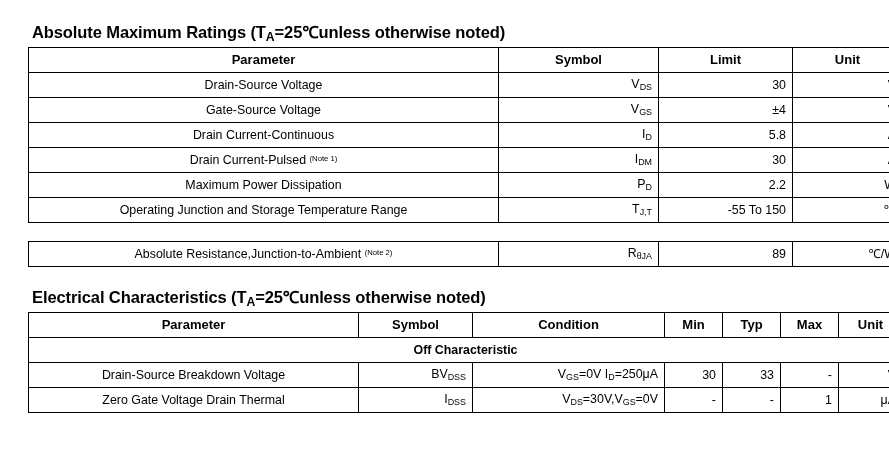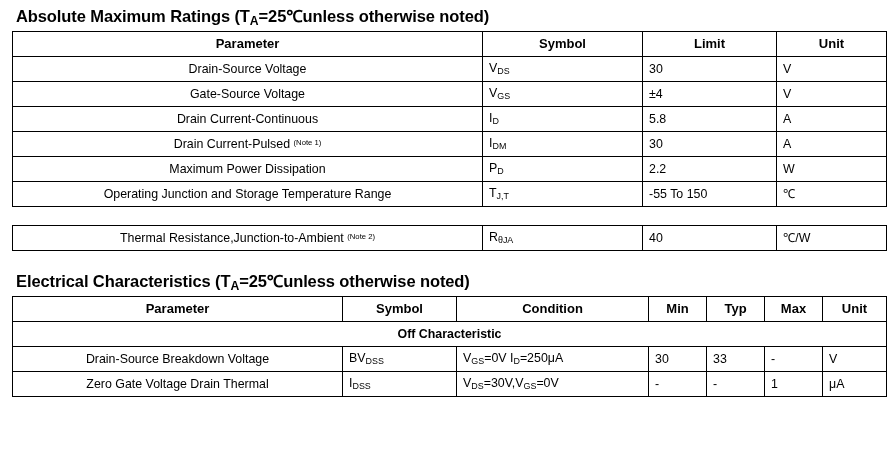--- a/index.html
+++ b/index.html
@@ -18,7 +18,7 @@
     position: relative;
     width: 785px;
     height: 465px;
-    padding: 0;
+    padding: 16px;
     box-sizing: border-box;
   }
   .section-title {

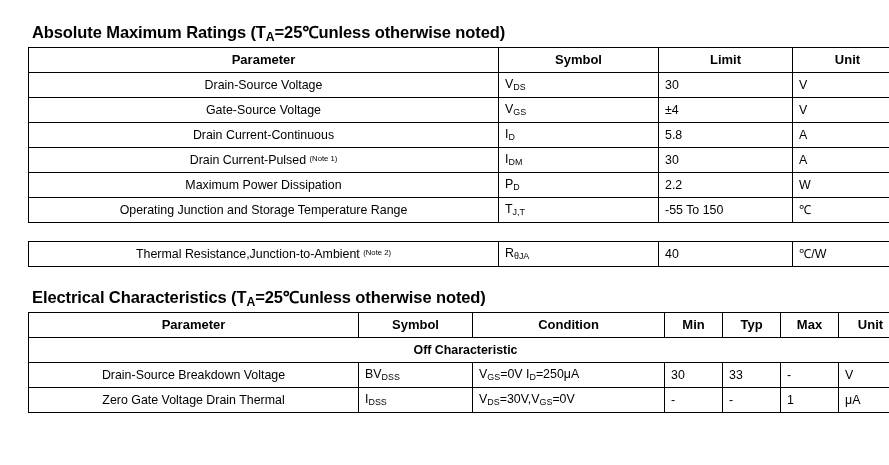--- a/index.html
+++ b/index.html
@@ -56,7 +56,7 @@
     padding-left: 8px;
   }
   td.ctr {
-    text-align: left;
+    text-align: right;
   }
   .sub {
     font-size: 0.72em;

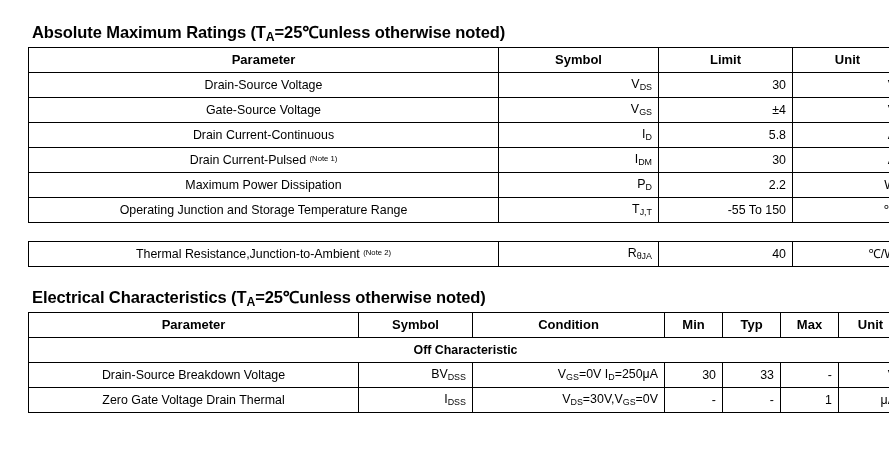--- a/index.html
+++ b/index.html
@@ -152,7 +152,7 @@
       </colgroup>
       <tbody>
         <tr>
-          <td class="param"><span>Thermal Resistance,Junction-to-Ambient </span><span class="supscript">(Note 2)</span></td>
+          <td class="param"><span>Absolute Resistance,Junction-to-Ambient </span><span class="supscript">(Note 2)</span></td>
           <td class="ctr symcell"><span>R</span><span class="sub">θJA</span></td>
           <td class="ctr">40</td>
           <td class="ctr">℃/W</td>

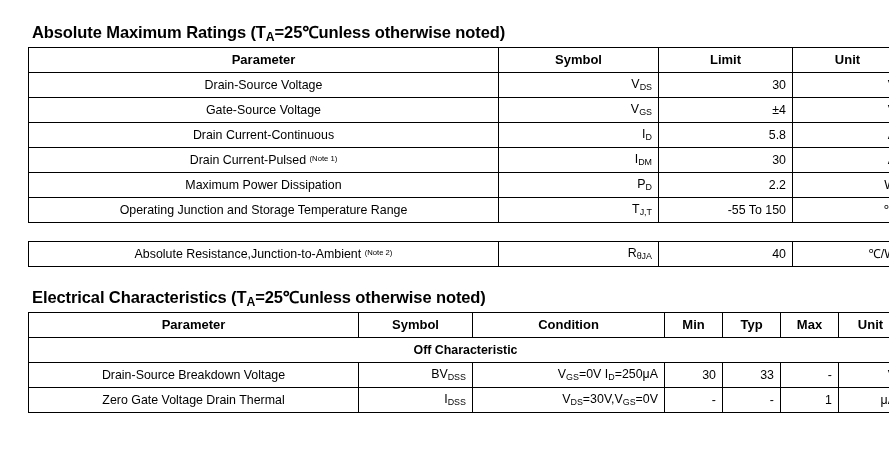--- a/index.html
+++ b/index.html
@@ -154,7 +154,7 @@
         <tr>
           <td class="param"><span>Absolute Resistance,Junction-to-Ambient </span><span class="supscript">(Note 2)</span></td>
           <td class="ctr symcell"><span>R</span><span class="sub">θJA</span></td>
-          <td class="ctr">40</td>
+          <td class="ctr">89</td>
           <td class="ctr">℃/W</td>
         </tr>
       </tbody>

